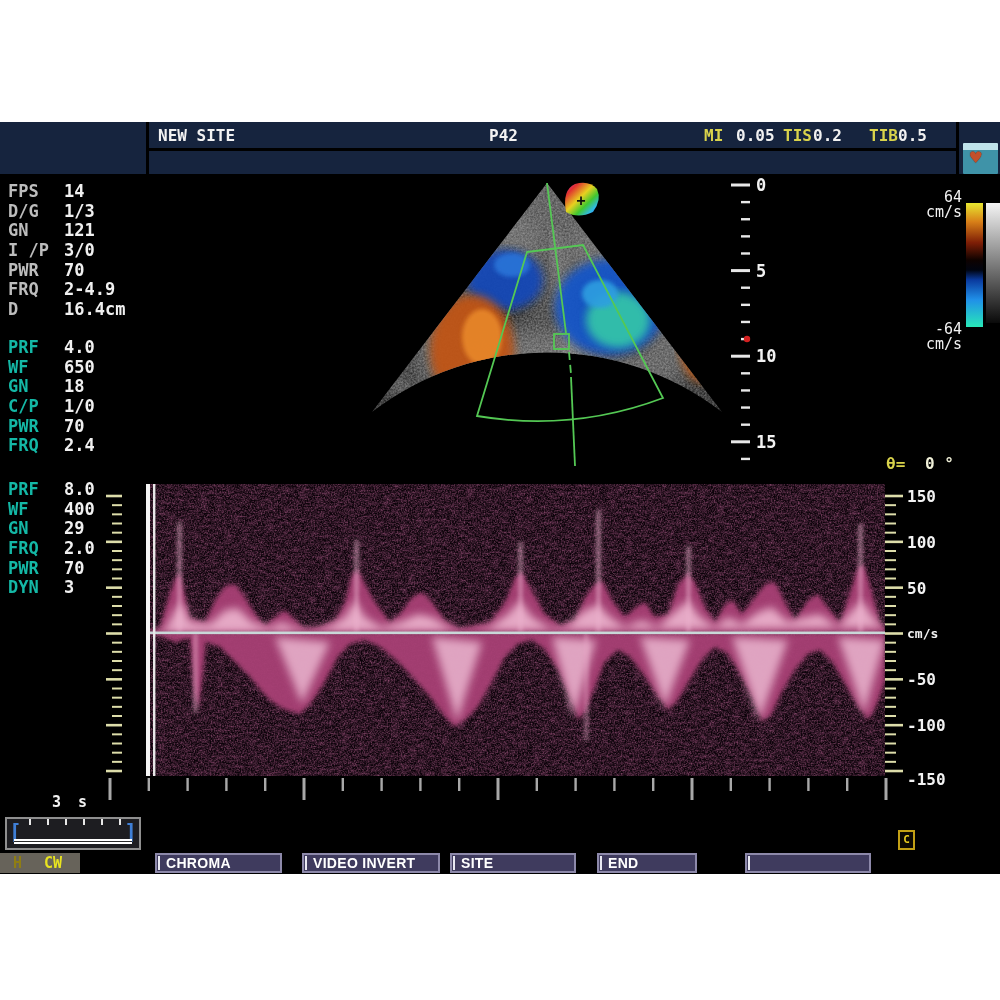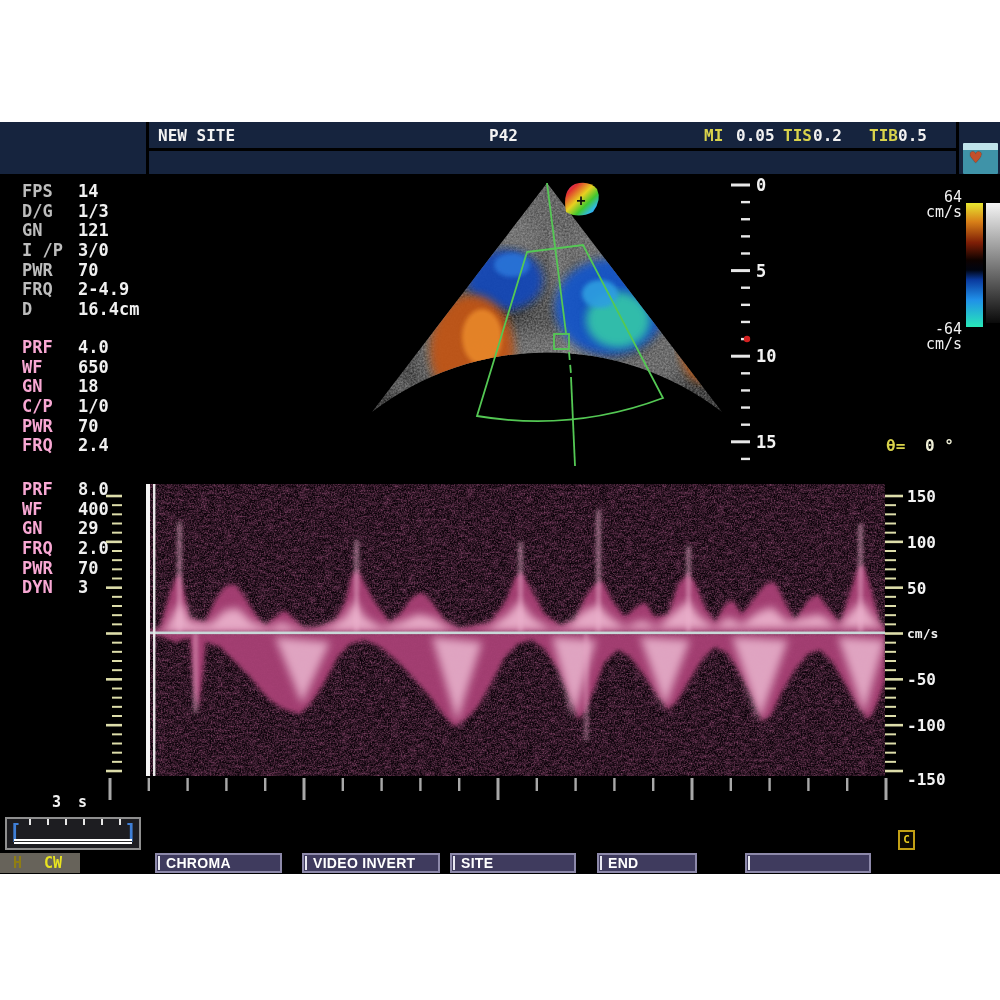--- a/index.html
+++ b/index.html
@@ -24,7 +24,7 @@
 
   
   .pgroup{position:absolute;left:8px;color:#f0f0f0;font-size:17px;font-weight:bold;}
-  .prow{height:19.7px;line-height:19.7px;white-space:nowrap;margin-left:14px;}
+  .prow{height:19.7px;line-height:19.7px;white-space:nowrap;}
   .plabel{display:inline-block;width:56px;}
   .g-gray .plabel{color:#bdbdbd;}
   .g-yel .plabel{color:#f9a8d4;}

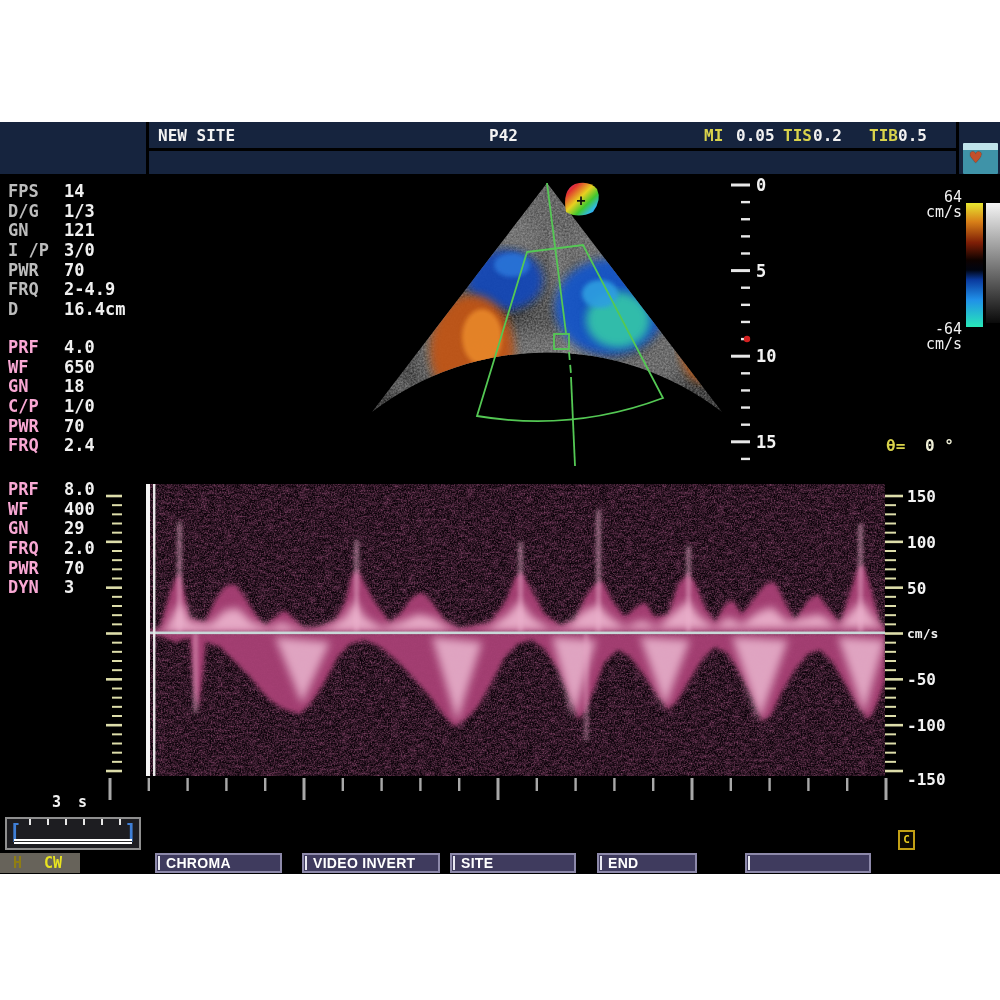--- a/index.html
+++ b/index.html
@@ -27,7 +27,7 @@
   .prow{height:19.7px;line-height:19.7px;white-space:nowrap;}
   .plabel{display:inline-block;width:56px;}
   .g-gray .plabel{color:#bdbdbd;}
-  .g-yel .plabel{color:#f9a8d4;}
+  .g-yel .plabel{color:#14b8a6;}
 
   
   .abs{position:absolute;white-space:nowrap;}

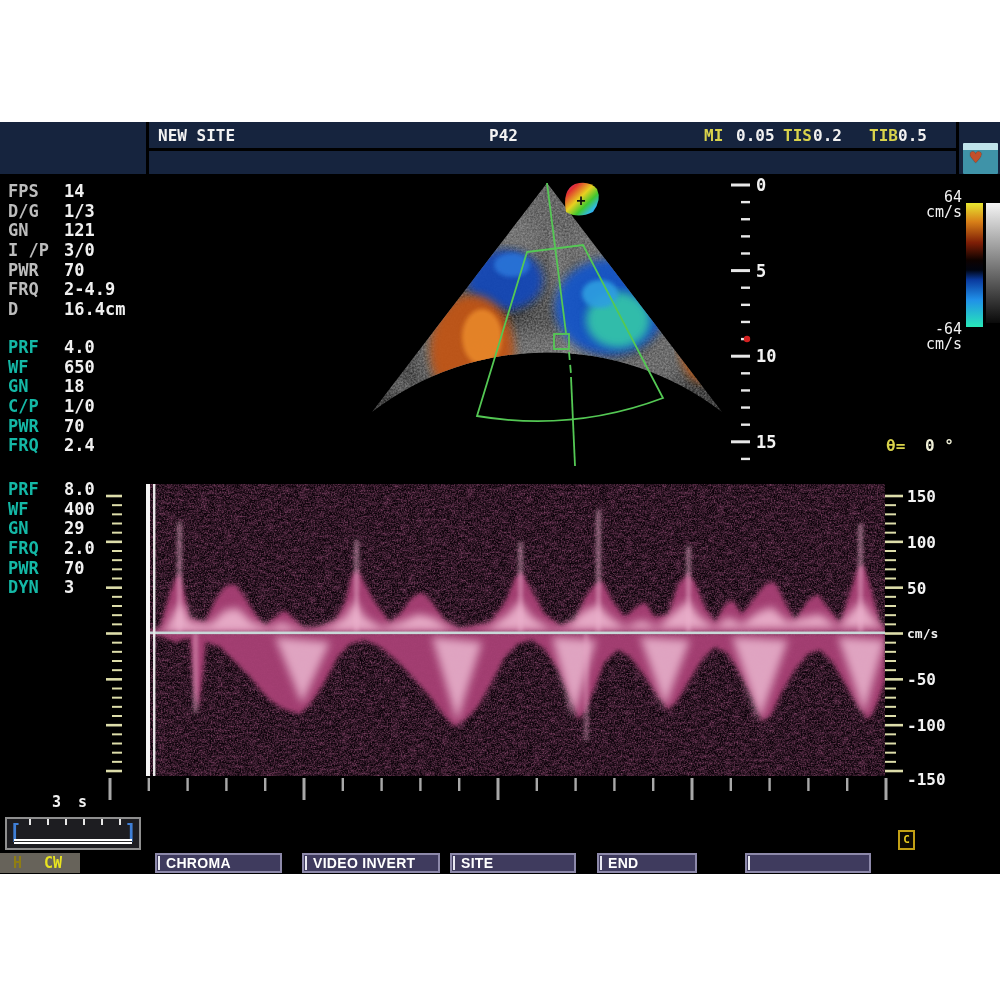--- a/index.html
+++ b/index.html
@@ -377,7 +377,7 @@
   <div class="abs cb-label" style="left:916px;top:200px;">
     <span>-64</span><br><span>cm/s</span>
   </div>
-  <div class="abs theta" style="left:886px;top:314px;">
+  <div class="abs theta" style="left:886px;top:332px;">
     <span class="ylab">θ=</span>
     <span style="color:#f0f0d8;margin-left:10px;">0 °</span>
   </div>

